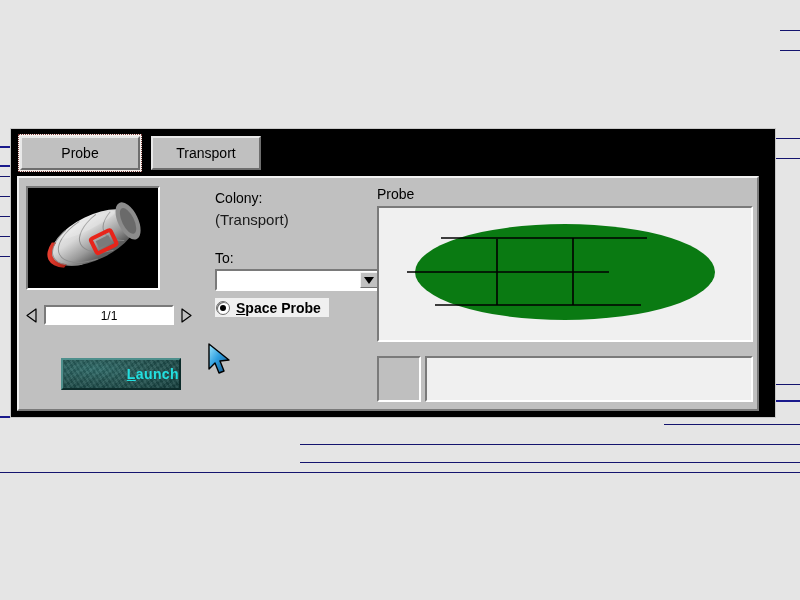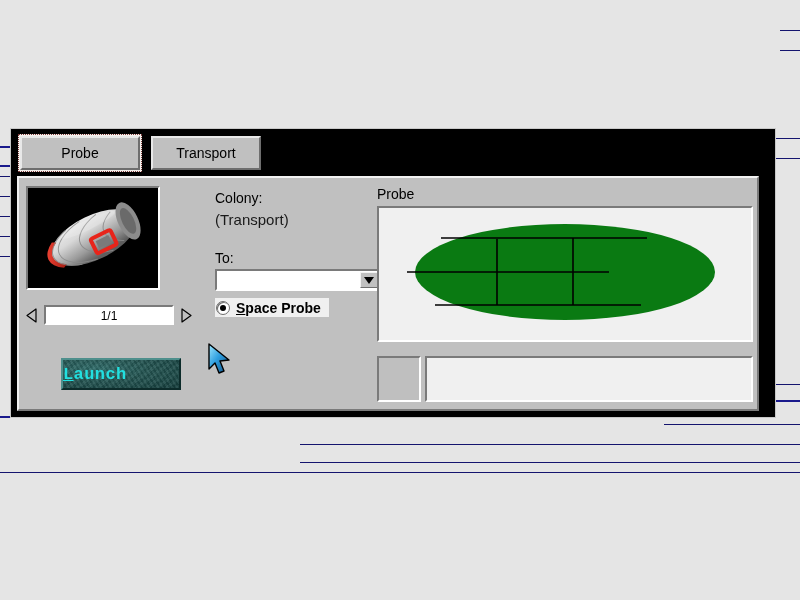--- a/index.html
+++ b/index.html
@@ -143,14 +143,13 @@
     border-bottom: 2px solid #0c2b2a;
     box-sizing: border-box;
     color: #22e0e0;
-    font-size: 17px;
+    font-size: 14px;
     font-weight: bold;
     display: flex;
     align-items: center;
-    justify-content: flex-start;
+    justify-content: flex-end;
     cursor: default;
     letter-spacing: .4px;
-    font-family: Liberation Mono, monospace;
   }
   .tbtn u { text-decoration: underline; }
 

